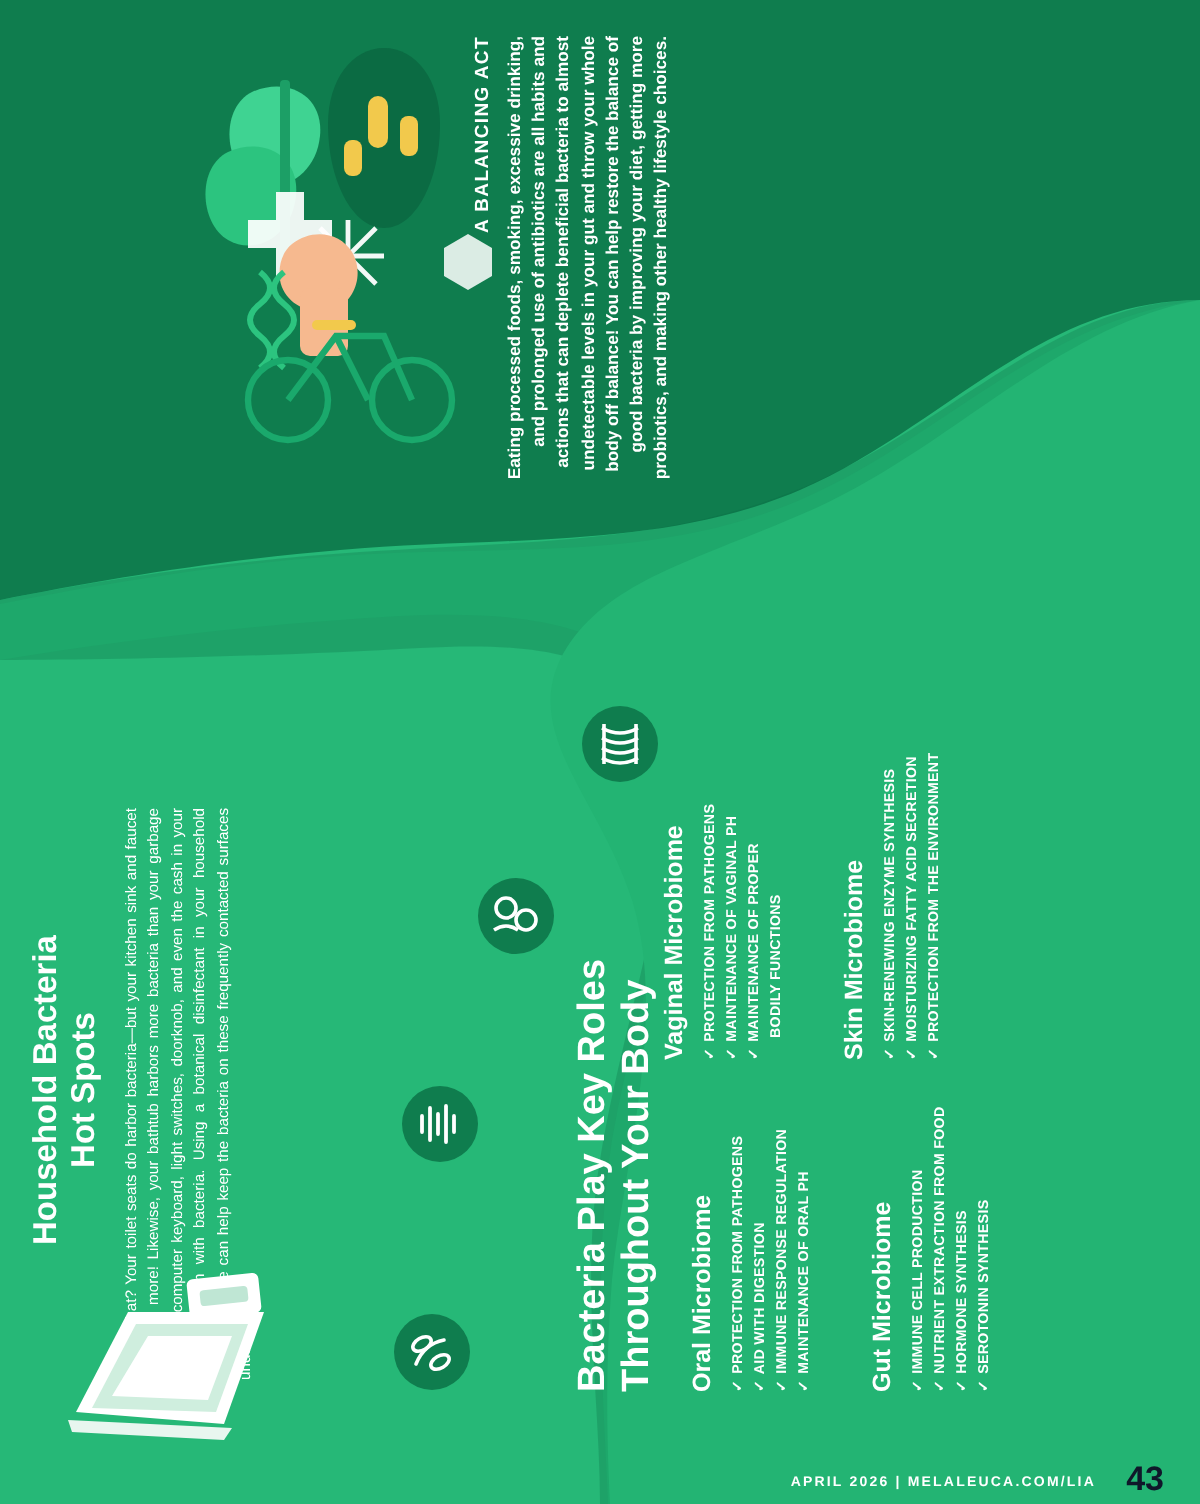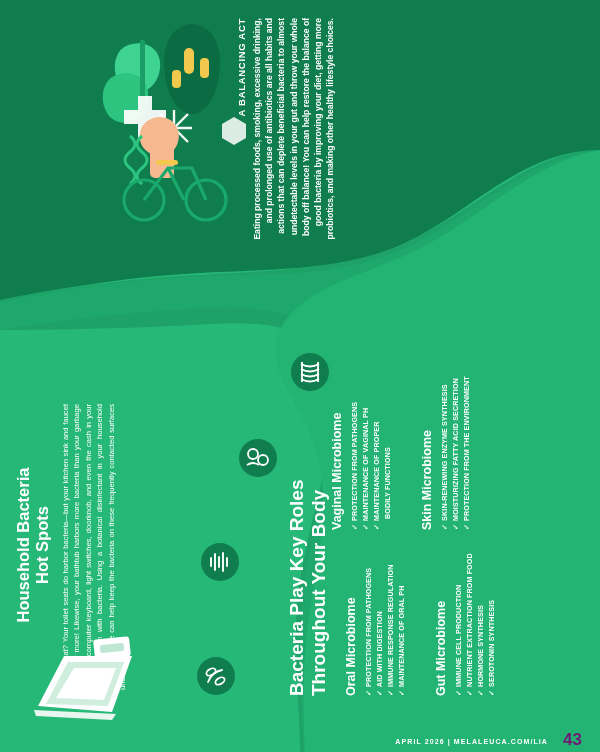--- a/index.html
+++ b/index.html
@@ -181,7 +181,7 @@
     right: 18px; bottom: 2px;
     font-size: 17px;
     font-weight: bold;
-    color: #701a75;
+    color: #0f172a;
   }
 </style>
 </head>

